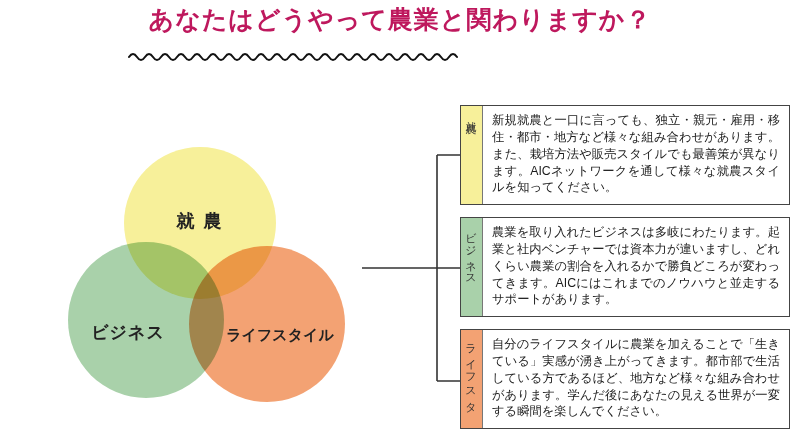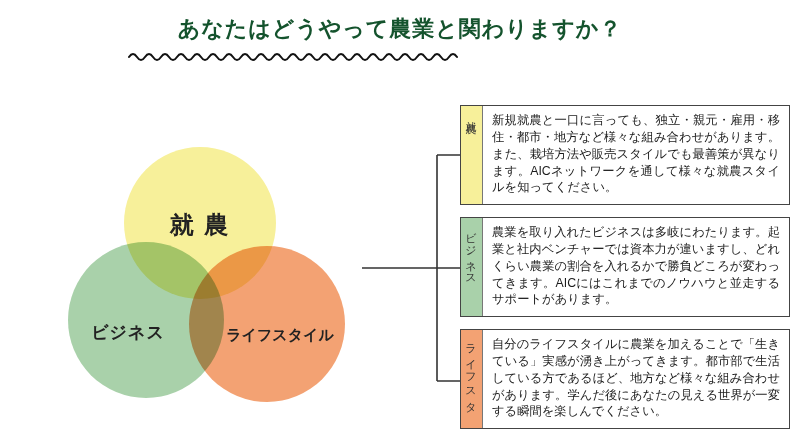--- a/index.html
+++ b/index.html
@@ -9,8 +9,8 @@
     font-family:"Liberation Sans","DejaVu Sans",sans-serif; color:#1a1a1a;
   }
   .page-title {
-    position:absolute; top:14px; left:0; width:100%;
-    text-align:center; font-size:22px; font-weight:bold; letter-spacing:1px; color:#14532d;
+    position:absolute; top:3px; left:0; width:100%;
+    text-align:center; font-size:25px; font-weight:bold; letter-spacing:1px; color:#be185d;
   }
   .squiggle { position:absolute; left:127px; top:50px; width:336px; height:14px; }
 

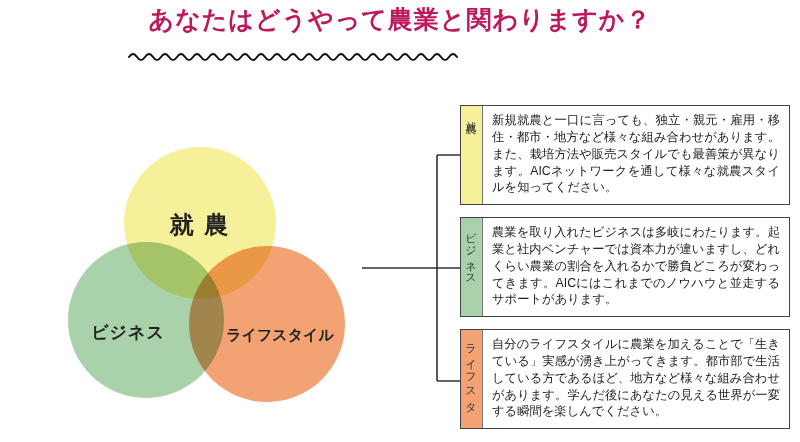--- a/index.html
+++ b/index.html
@@ -24,7 +24,7 @@
   .venn-label {
     position:absolute; text-align:center; font-weight:bold; color:#222; z-index:5;
   }
-  .label-shunou    { left:148px; top:209px; width:104px; font-size:24px; letter-spacing:2px; }
+  .label-shunou    { left:148px; top:209px; width:104px; font-size:18px; letter-spacing:2px; }
   .label-business  { left:72px;  top:321px; width:112px; font-size:17px; letter-spacing:1px; }
   .label-lifestyle { left:211px; top:326px; width:138px; font-size:15px; }
 

